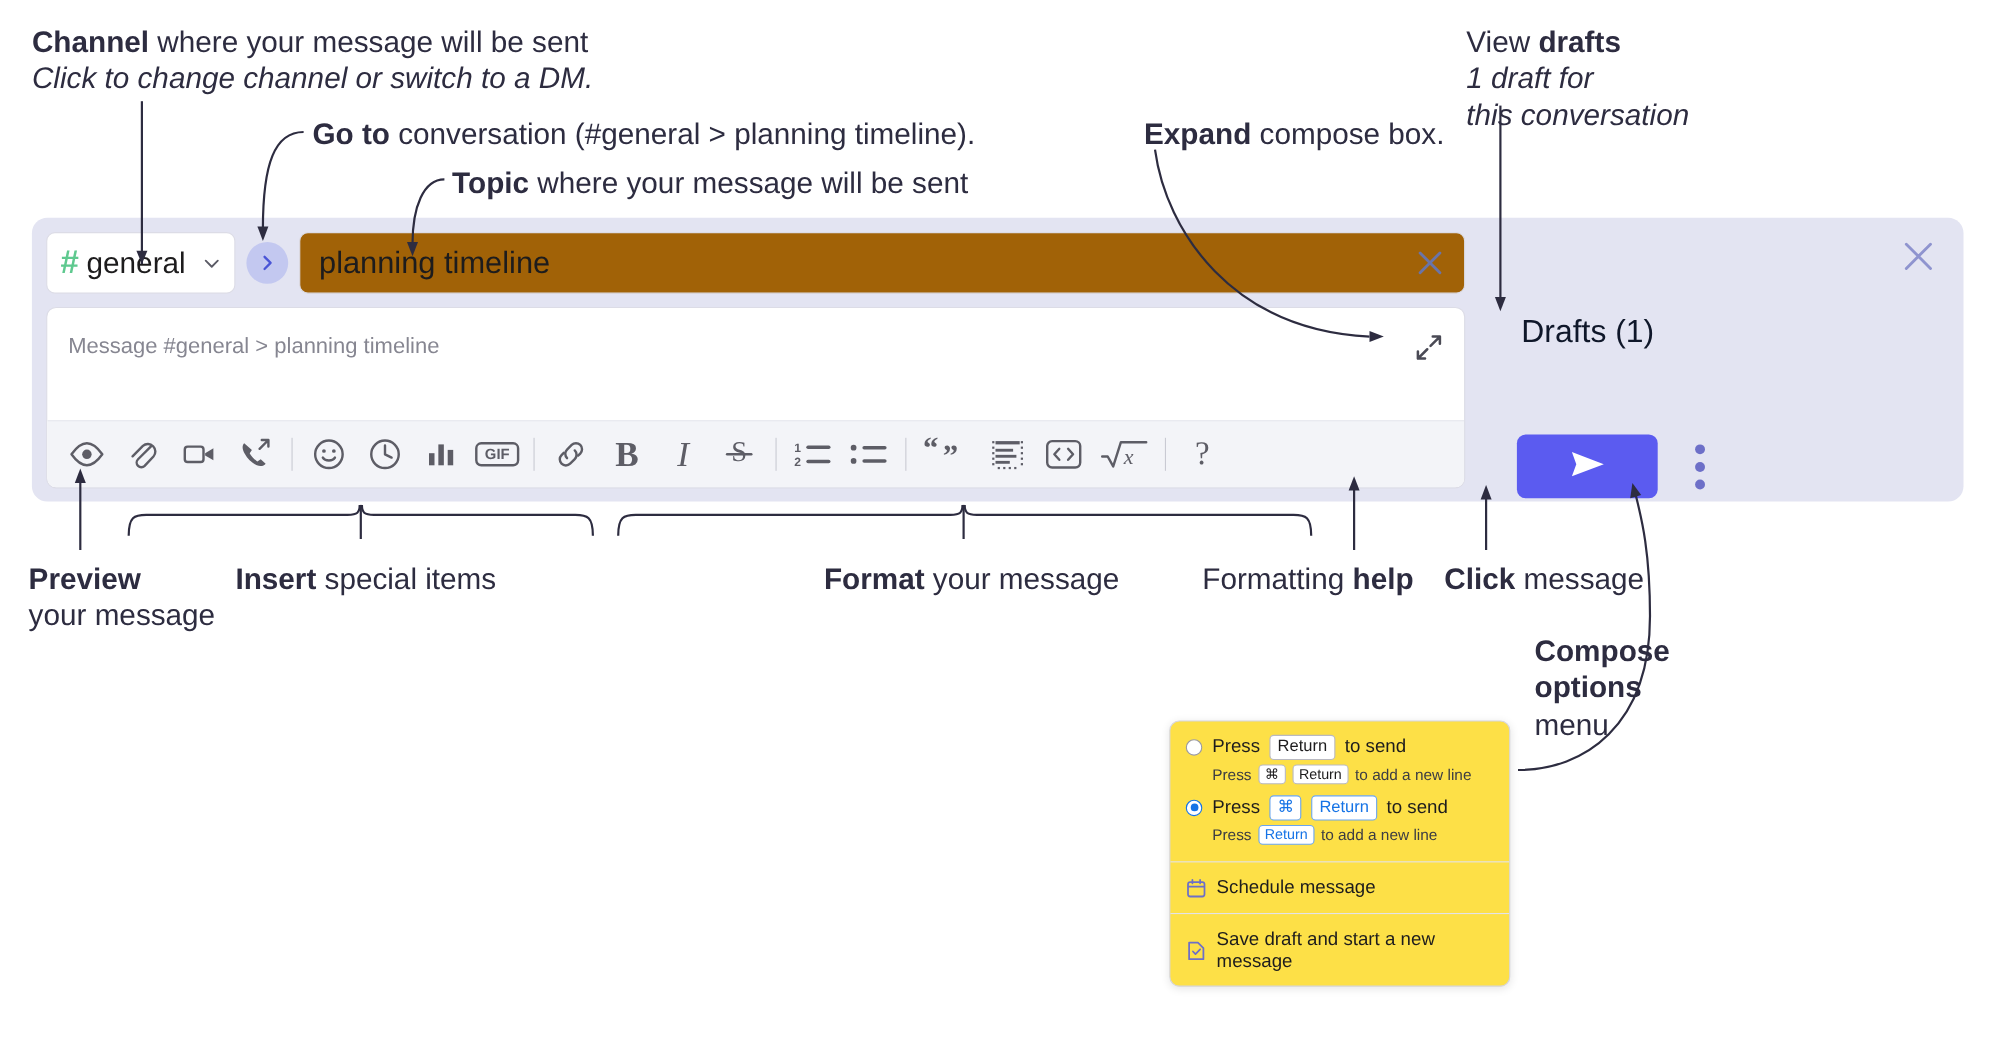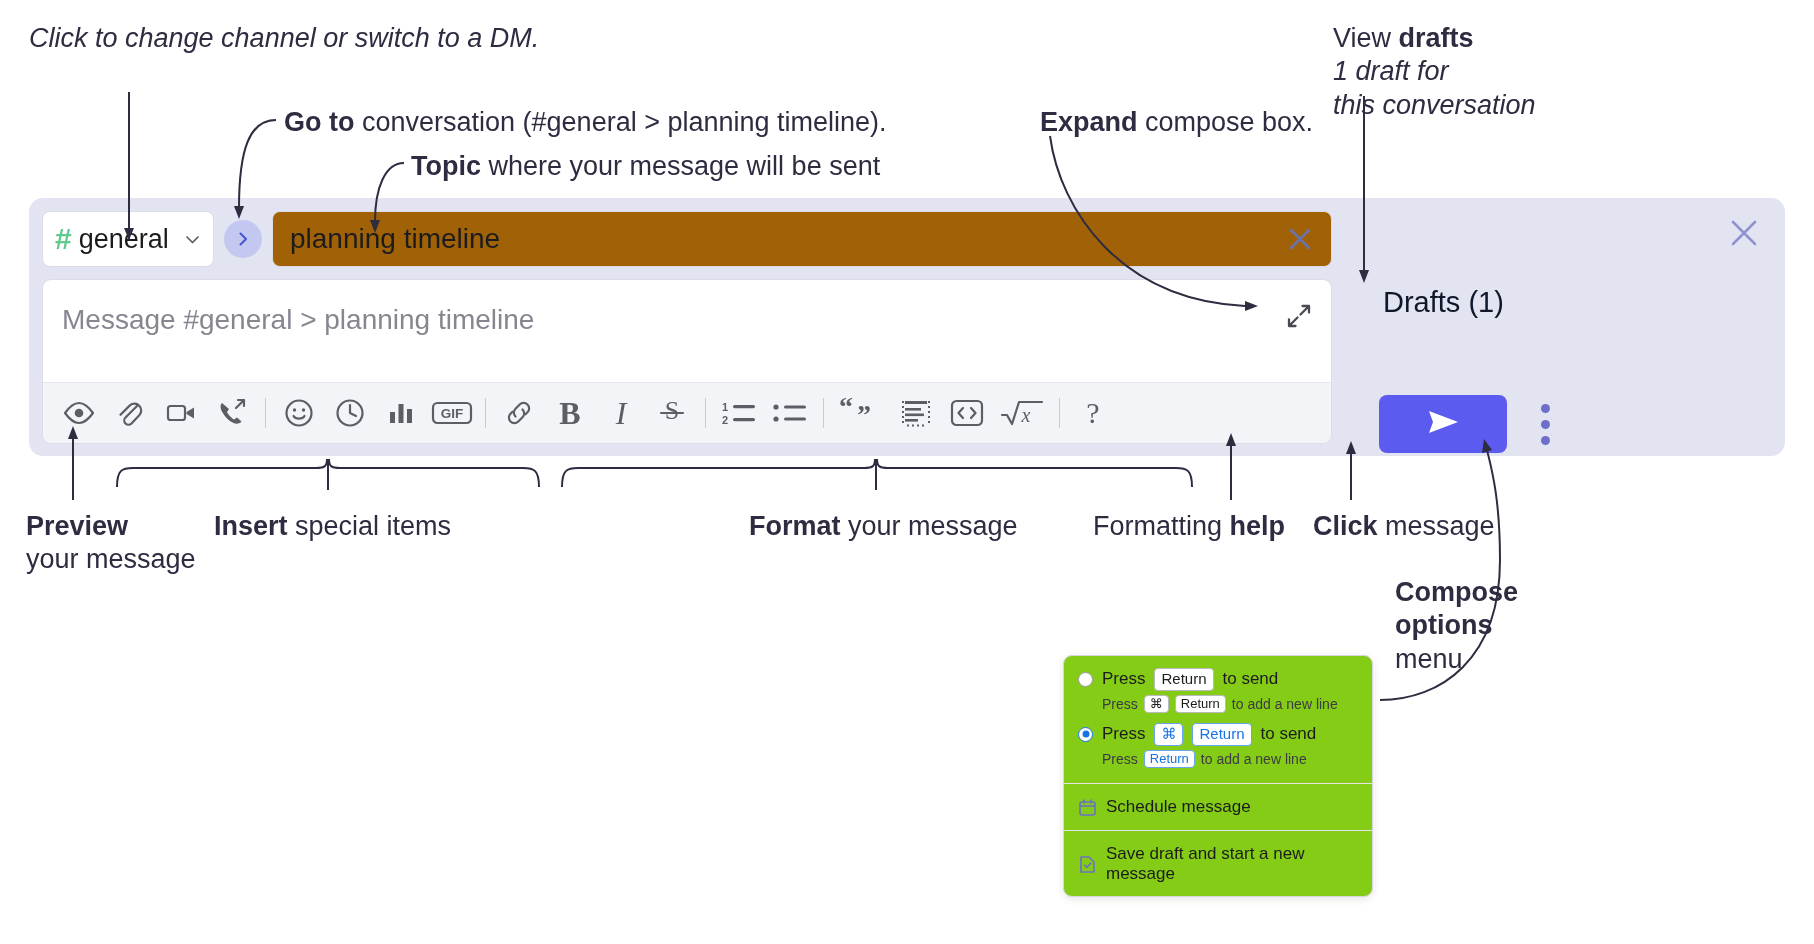--- a/index.html
+++ b/index.html
@@ -149,6 +149,7 @@
 <div class="stage">
 
   <div class="abs anno" style="left:29px;top:22px;">
+    <div><b>Channel</b><span class="lt"> where your message will be sent</span></div>
     <div><i>Click to change channel or switch to a DM.</i></div>
   </div>
 

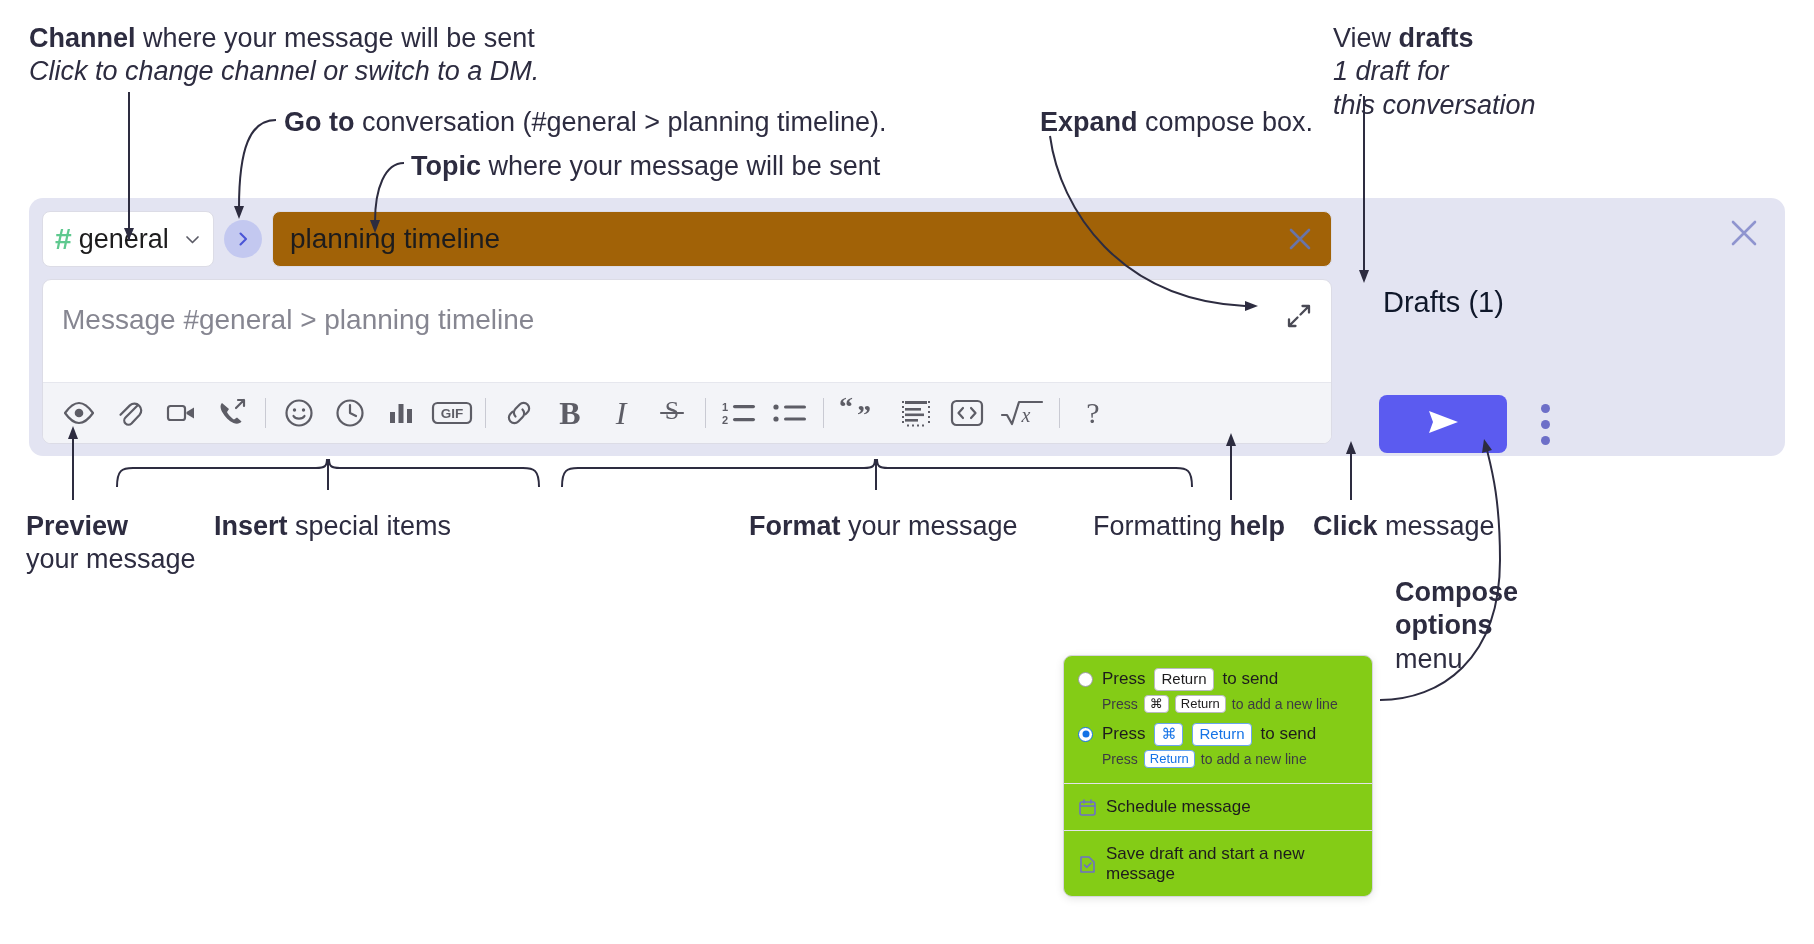--- a/index.html
+++ b/index.html
@@ -77,7 +77,7 @@
   }
   #message-placeholder{
     position:absolute;left:19px;top:24px;
-    font-size:28px;color:#868691;
+    font-size:20px;color:#868691;
   }
   #expand-btn{position:absolute;right:17px;top:21px;width:30px;height:30px;}
 

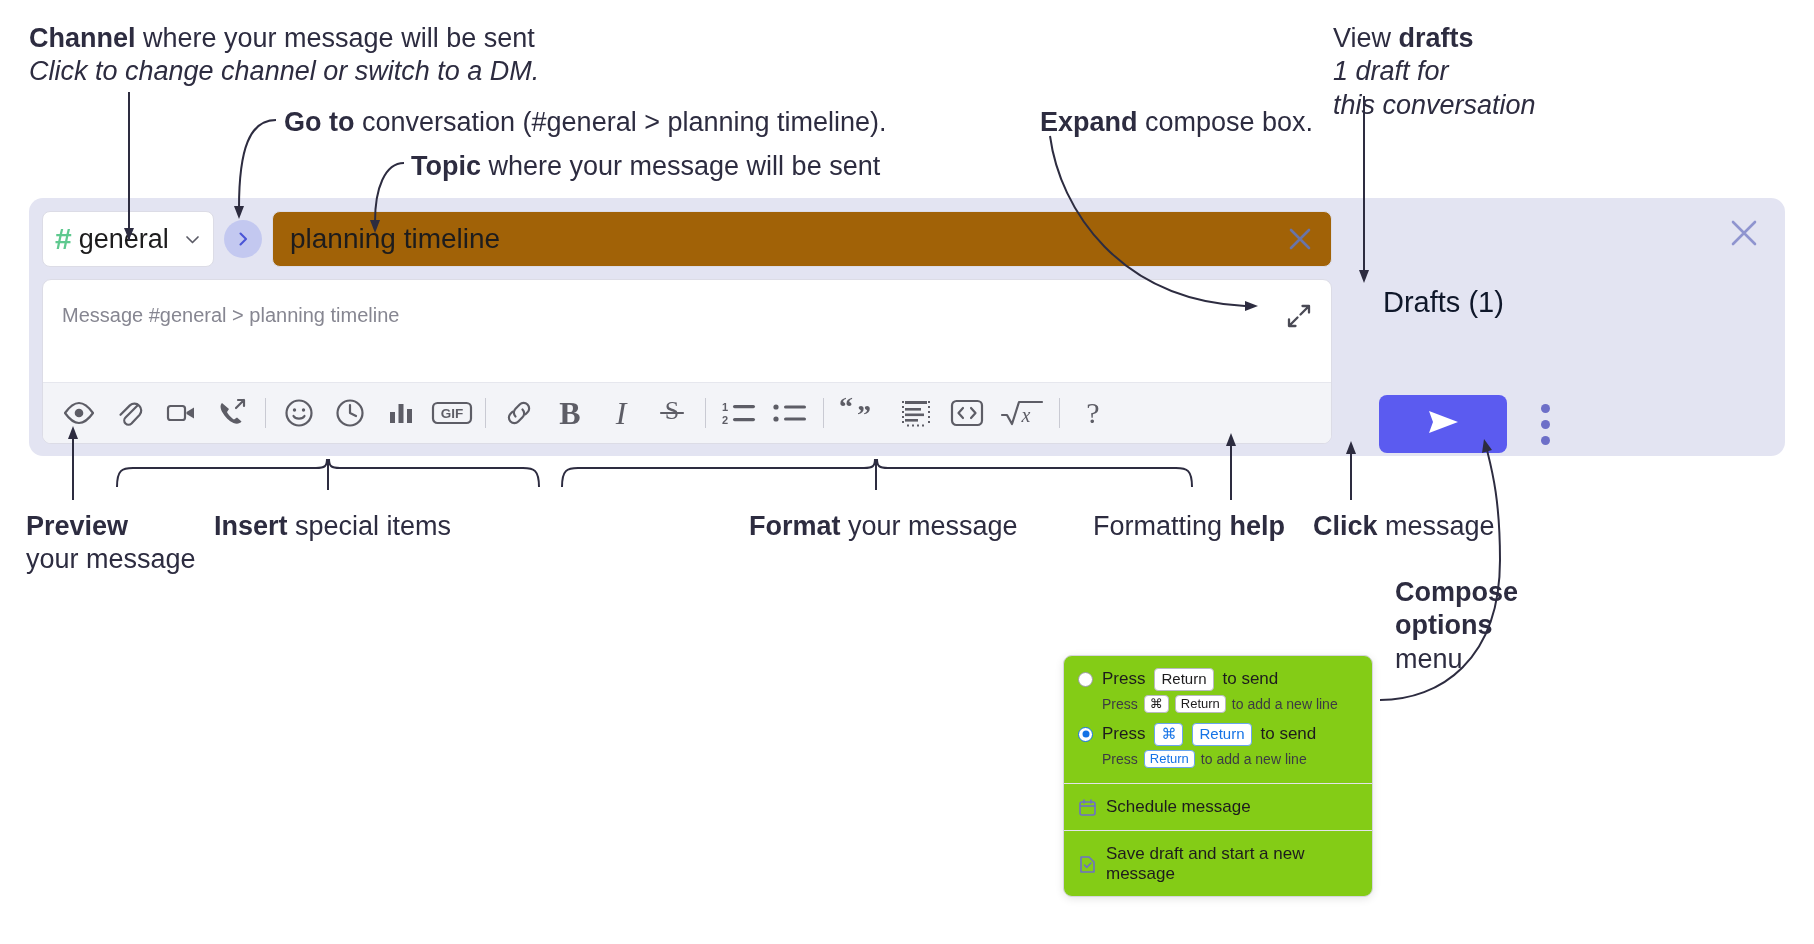--- a/index.html
+++ b/index.html
@@ -118,7 +118,7 @@
   
   #compose-menu{
     left:1063px;top:655px;width:310px;
-    background:#84cc16;border:1px solid #d6d6de;border-radius:9px;
+    background:#fde047;border:1px solid #d6d6de;border-radius:9px;
     box-shadow:0 2px 8px rgba(0,0,0,.10);
     padding:10px 0 6px;box-sizing:border-box;
     font-size:17px;color:#1d1c1d;

